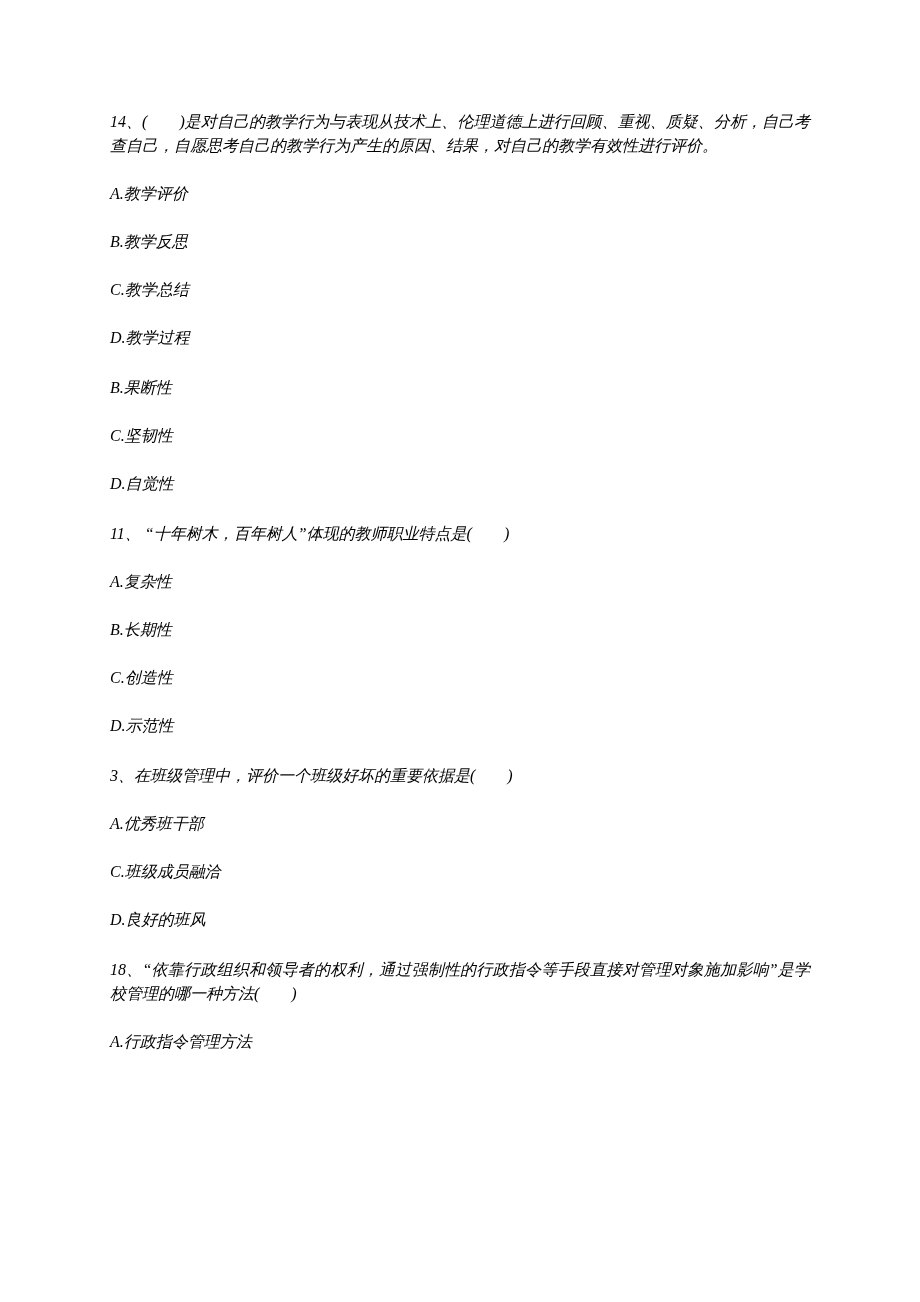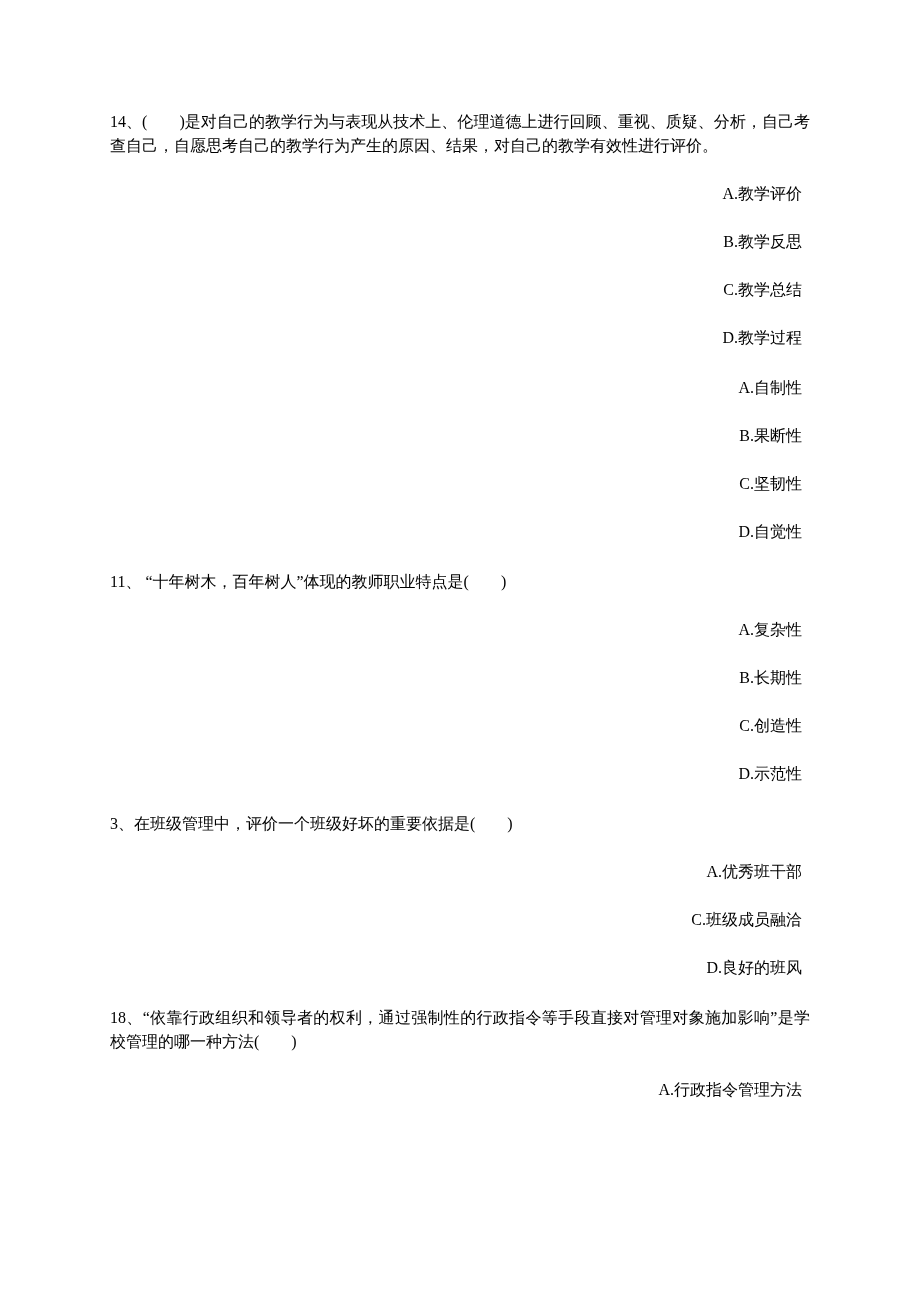--- a/index.html
+++ b/index.html
@@ -19,6 +19,7 @@
   }
   .question {
     margin-bottom: 26px;
+    font-style: italic;
   }
   .stem {
     margin: 0 0 24px 0;

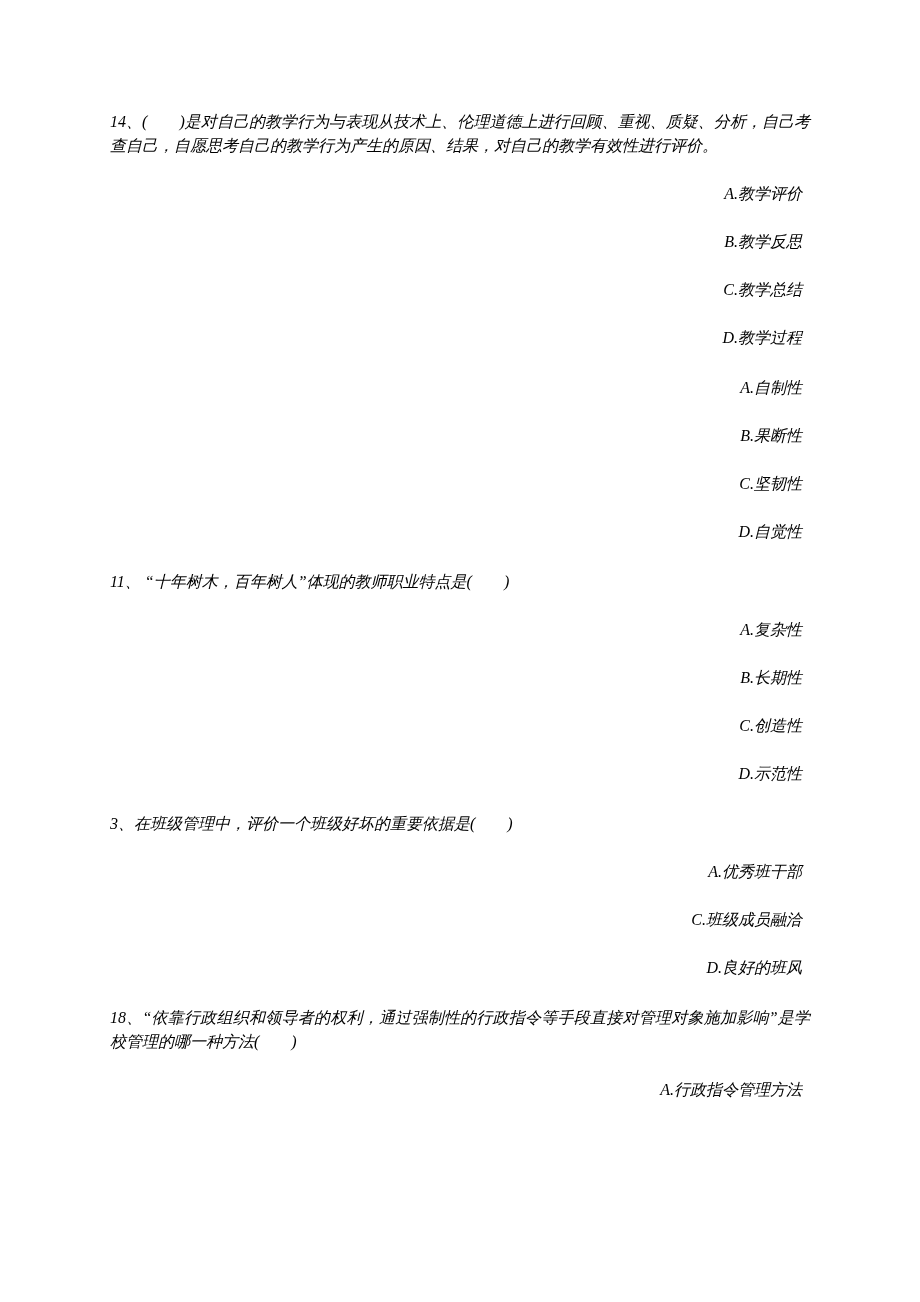--- a/index.html
+++ b/index.html
@@ -27,8 +27,7 @@
     text-justify: inter-ideograph;
   }
   .options {
-    margin: 8px;
-    text-align: right;
+    margin: 0;
   }
   .opt {
     margin: 0 0 24px 0;

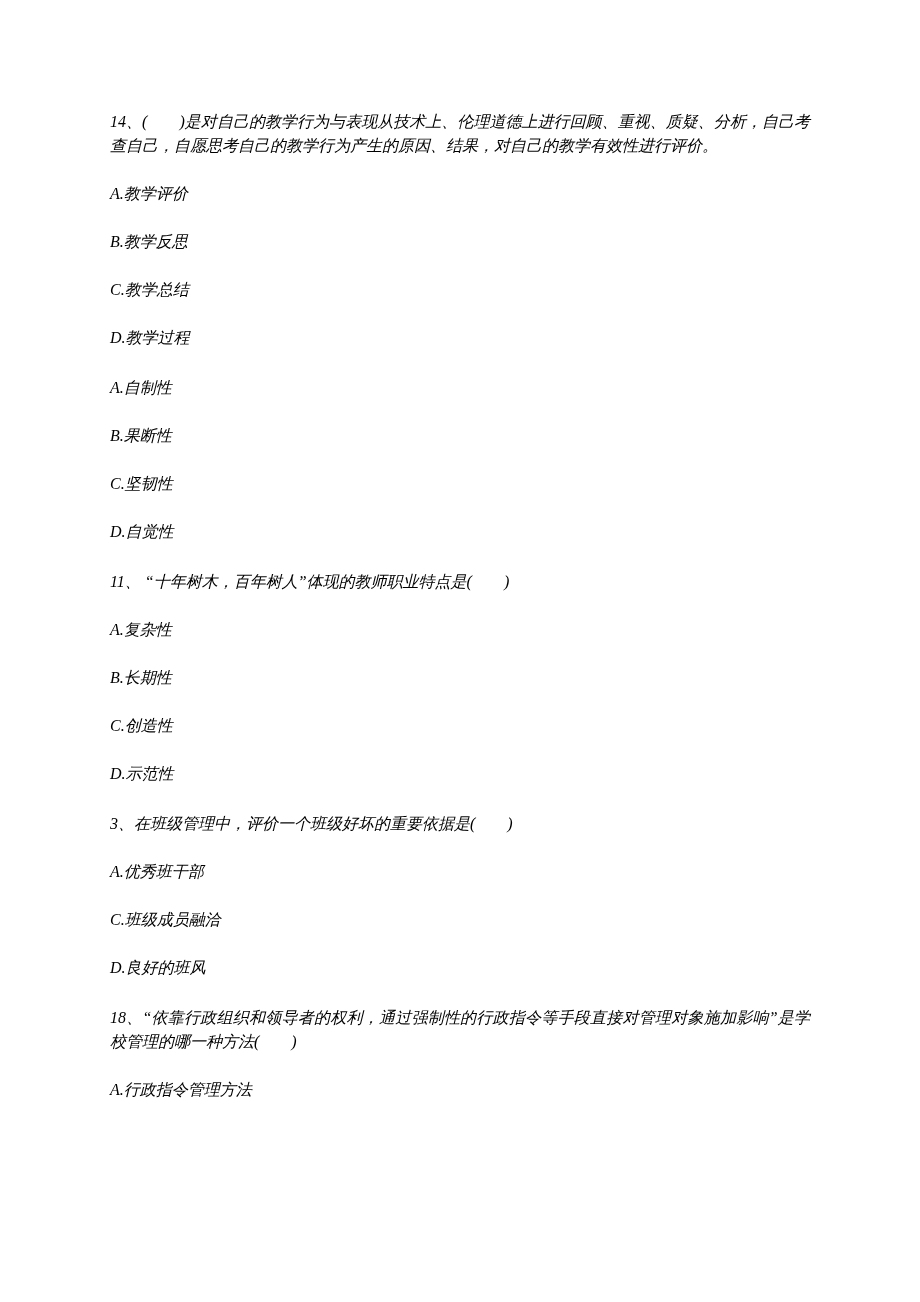--- a/index.html
+++ b/index.html
@@ -53,7 +53,6 @@
 
   <div class="question">
     <div class="options">
-      <p class="opt">A.自制性</p>
       <p class="opt">B.果断性</p>
       <p class="opt">C.坚韧性</p>
       <p class="opt">D.自觉性</p>

